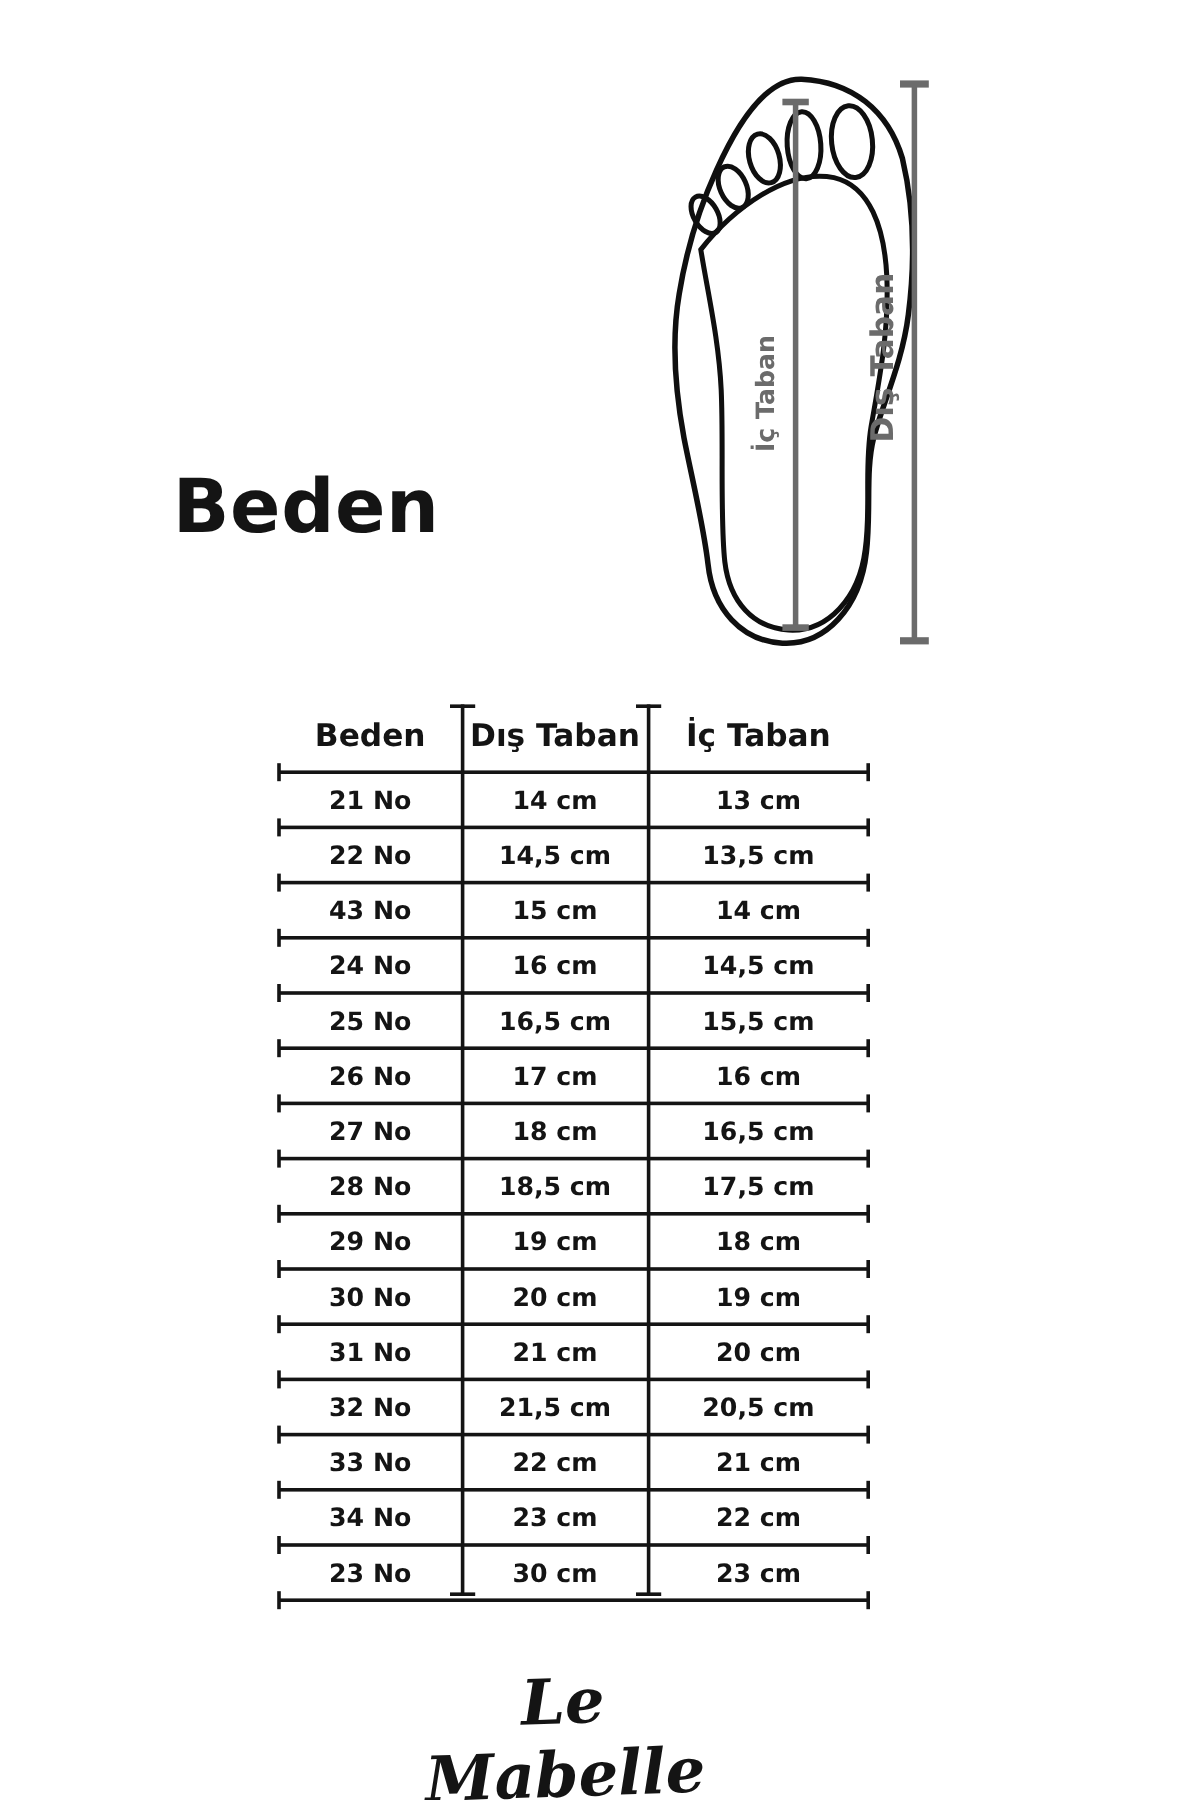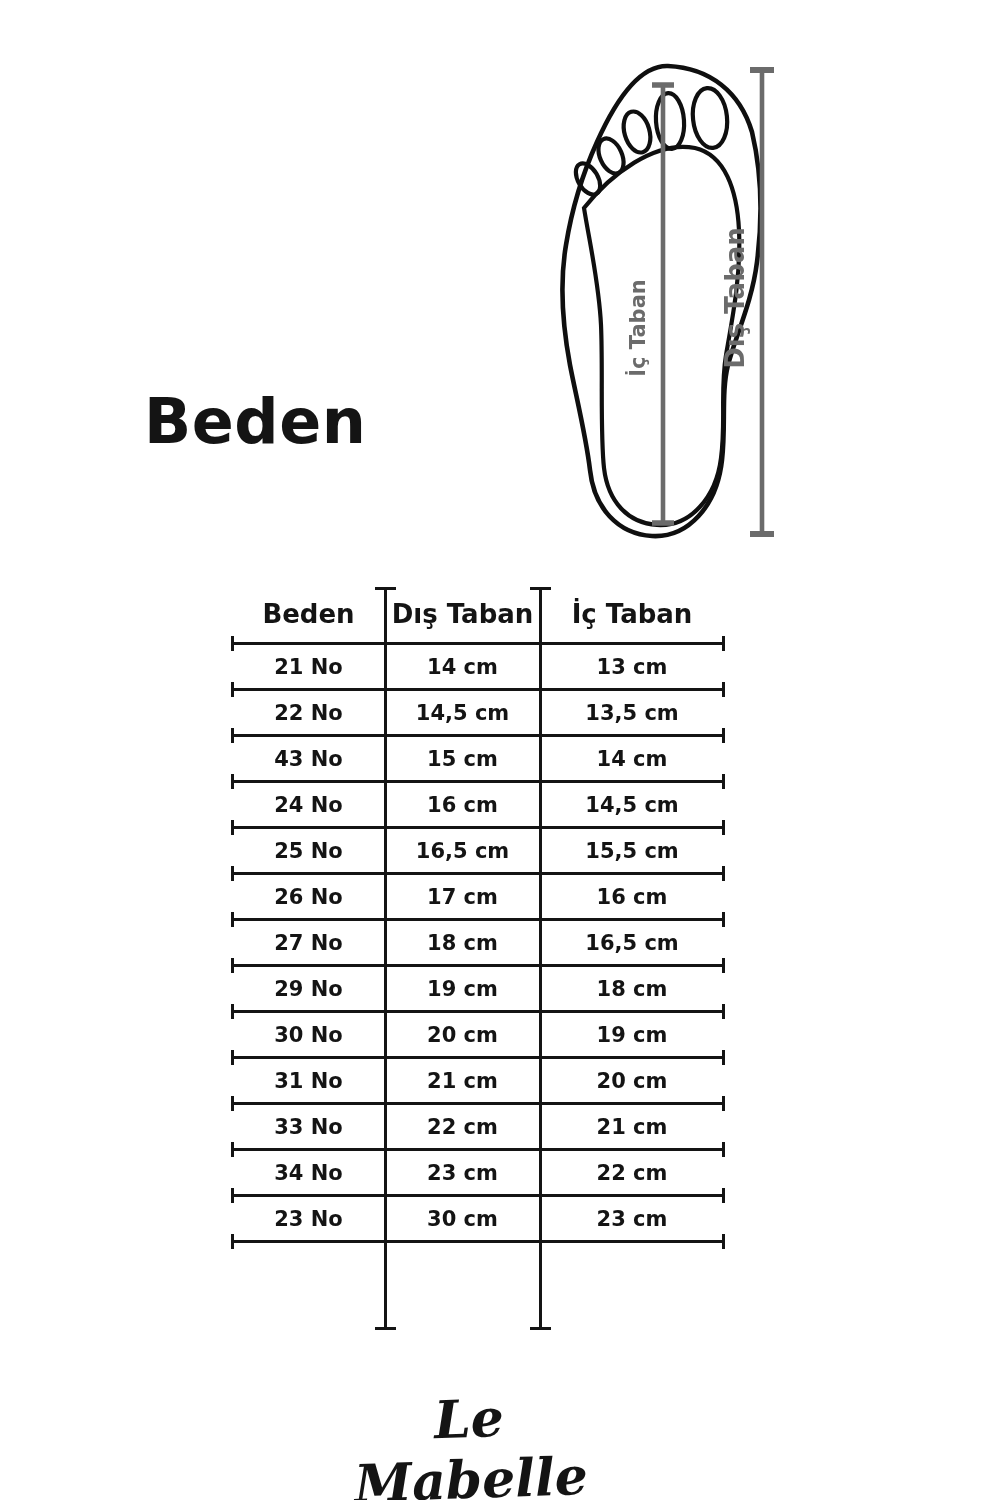--- a/index.html
+++ b/index.html
@@ -158,6 +158,11 @@
     <span class="c3">16,5 cm</span>
   </div>
 
+  <div class="t-row">
+    <span class="c1">28 No</span>
+    <span class="c2">18,5 cm</span>
+    <span class="c3">17,5 cm</span>
+  </div>
 
   <div class="t-row">
     <span class="c1">29 No</span>

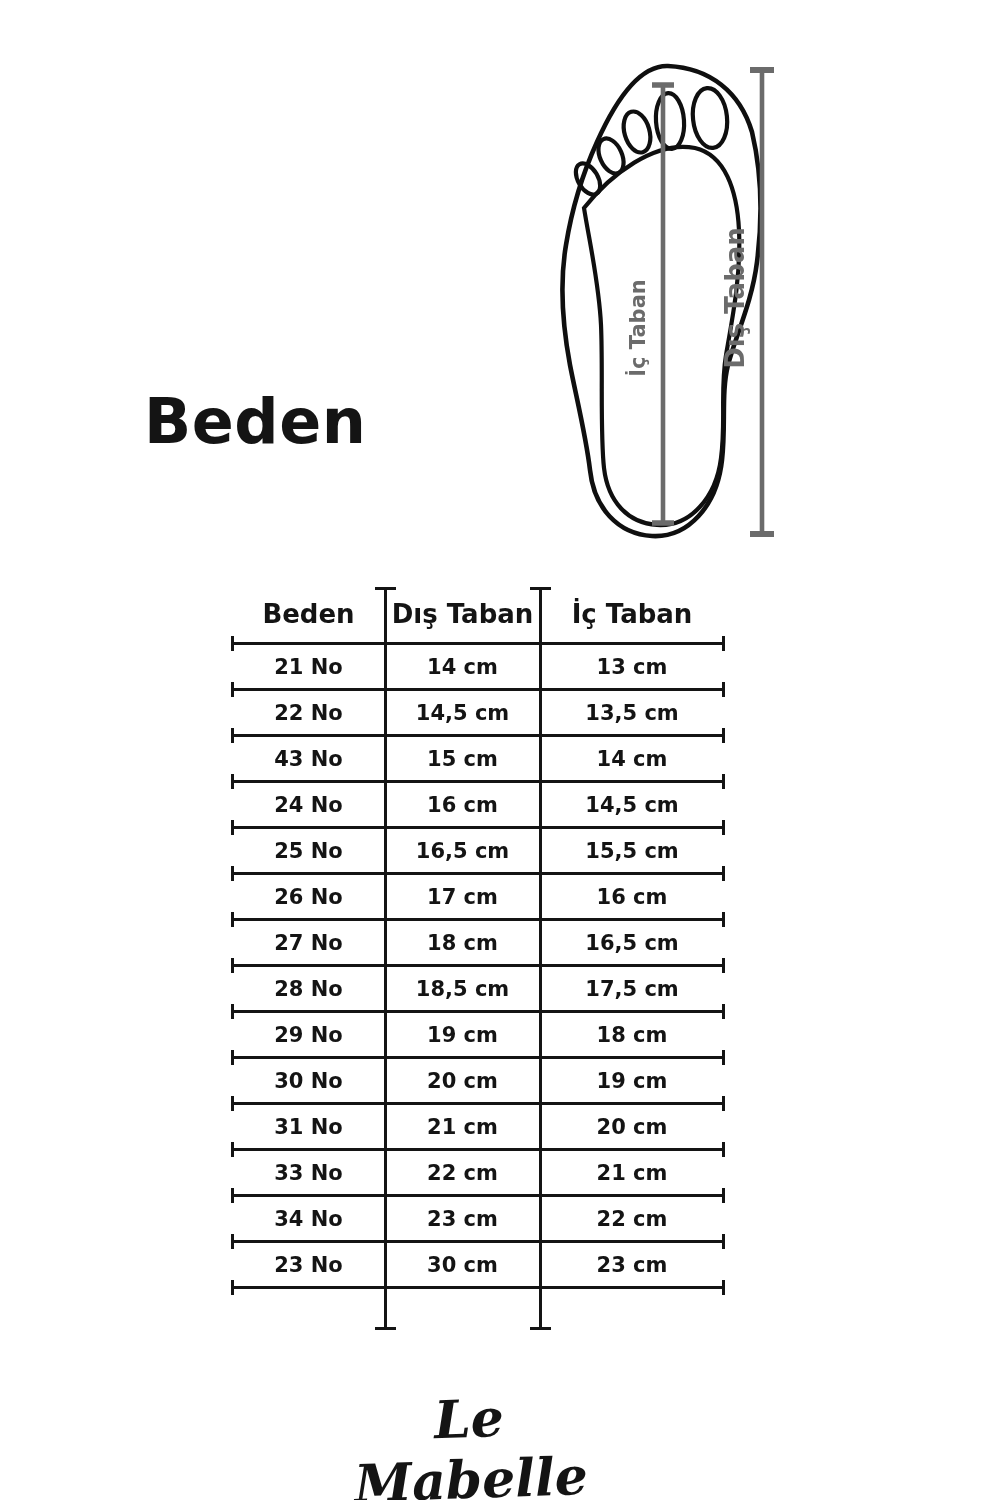--- a/index.html
+++ b/index.html
@@ -182,6 +182,11 @@
     <span class="c3">20 cm</span>
   </div>
 
+  <div class="t-row">
+    <span class="c1">32 No</span>
+    <span class="c2">21,5 cm</span>
+    <span class="c3">20,5 cm</span>
+  </div>
 
   <div class="t-row">
     <span class="c1">33 No</span>

